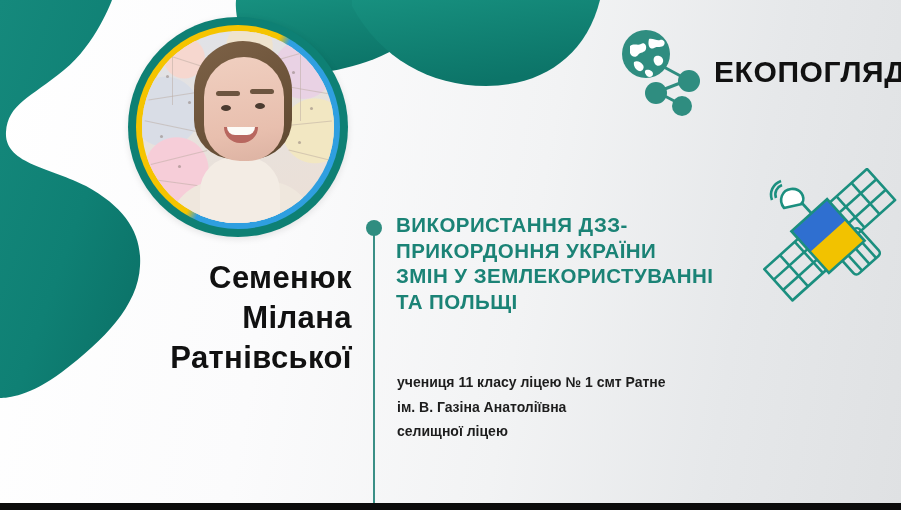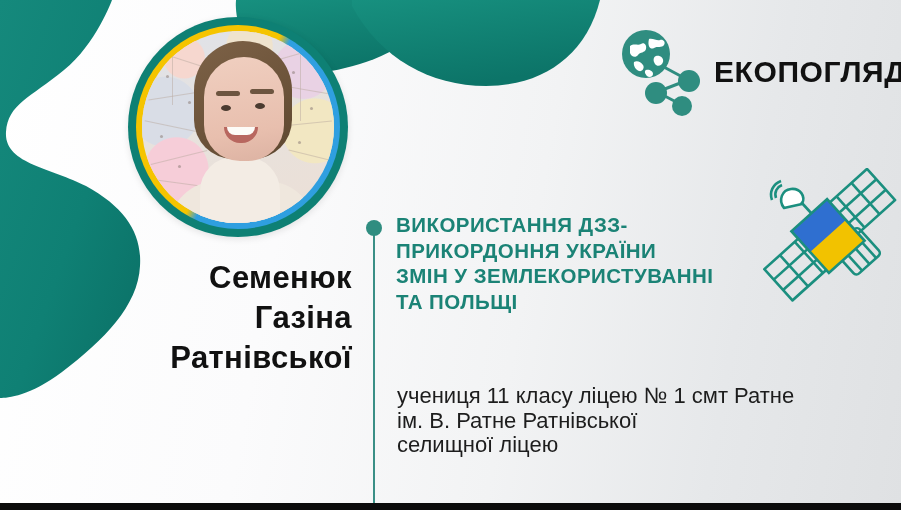--- a/index.html
+++ b/index.html
@@ -392,7 +392,7 @@
 
   <div id="name-block">
     <div>Семенюк</div>
-    <div>Газіна</div>
+    <div>Мілана</div>
     <div>Ратнівської</div>
   </div>
 

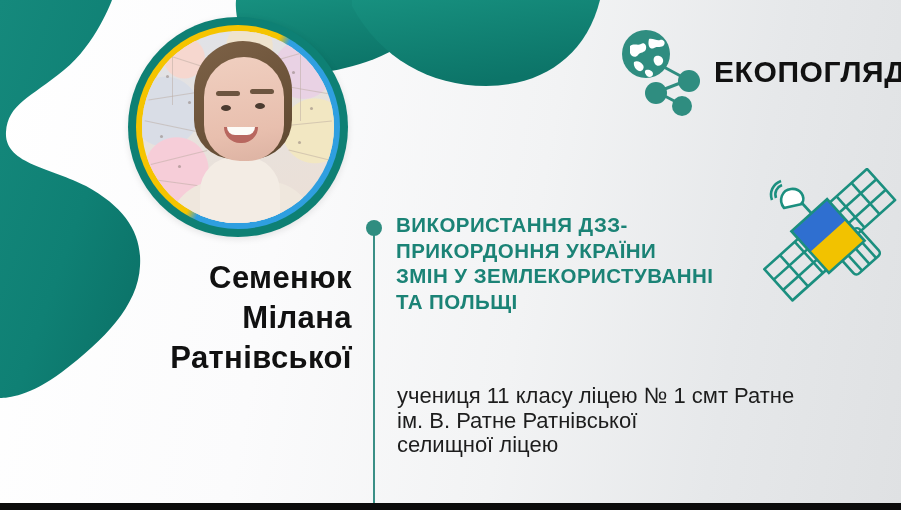--- a/index.html
+++ b/index.html
@@ -240,12 +240,12 @@
   #subtitle-block {
     position: absolute;
     left: 397px;
-    top: 384px;
+    top: 370px;
     width: 420px;
     z-index: 23;
     color: #1d1d1d;
-    font-weight: 400;
-    font-size: 22px;
+    font-weight: 700;
+    font-size: 14px;
     line-height: 24.5px;
   }
   .nowrap { white-space: nowrap; }

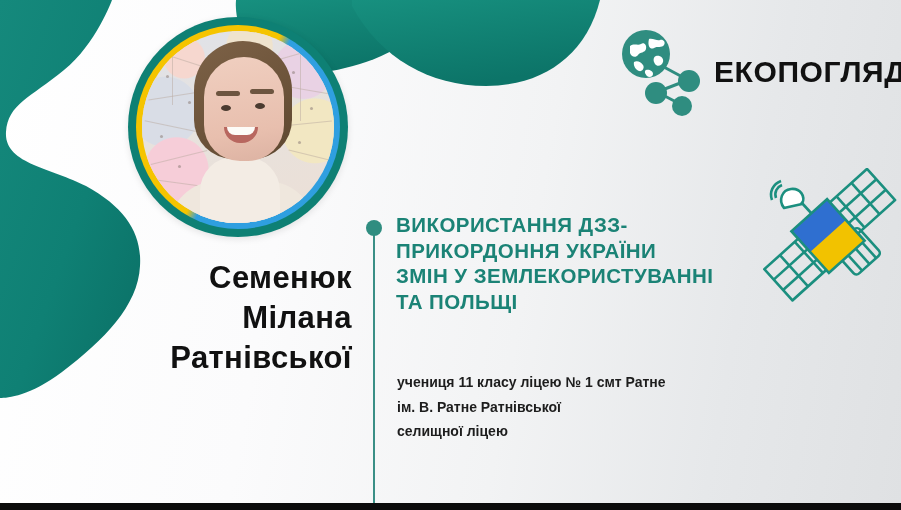--- a/index.html
+++ b/index.html
@@ -405,7 +405,7 @@
 
   <div id="subtitle-block">
     <div class="nowrap">учениця 11 класу ліцею № 1 смт Ратне</div>
-    <div class="nowrap">ім. В. Ратне Ратнівської</div>
+    <div class="nowrap">ім. В. Газіна Анатоліївна</div>
     <div class="nowrap">селищної ліцею</div>
   </div>
 

